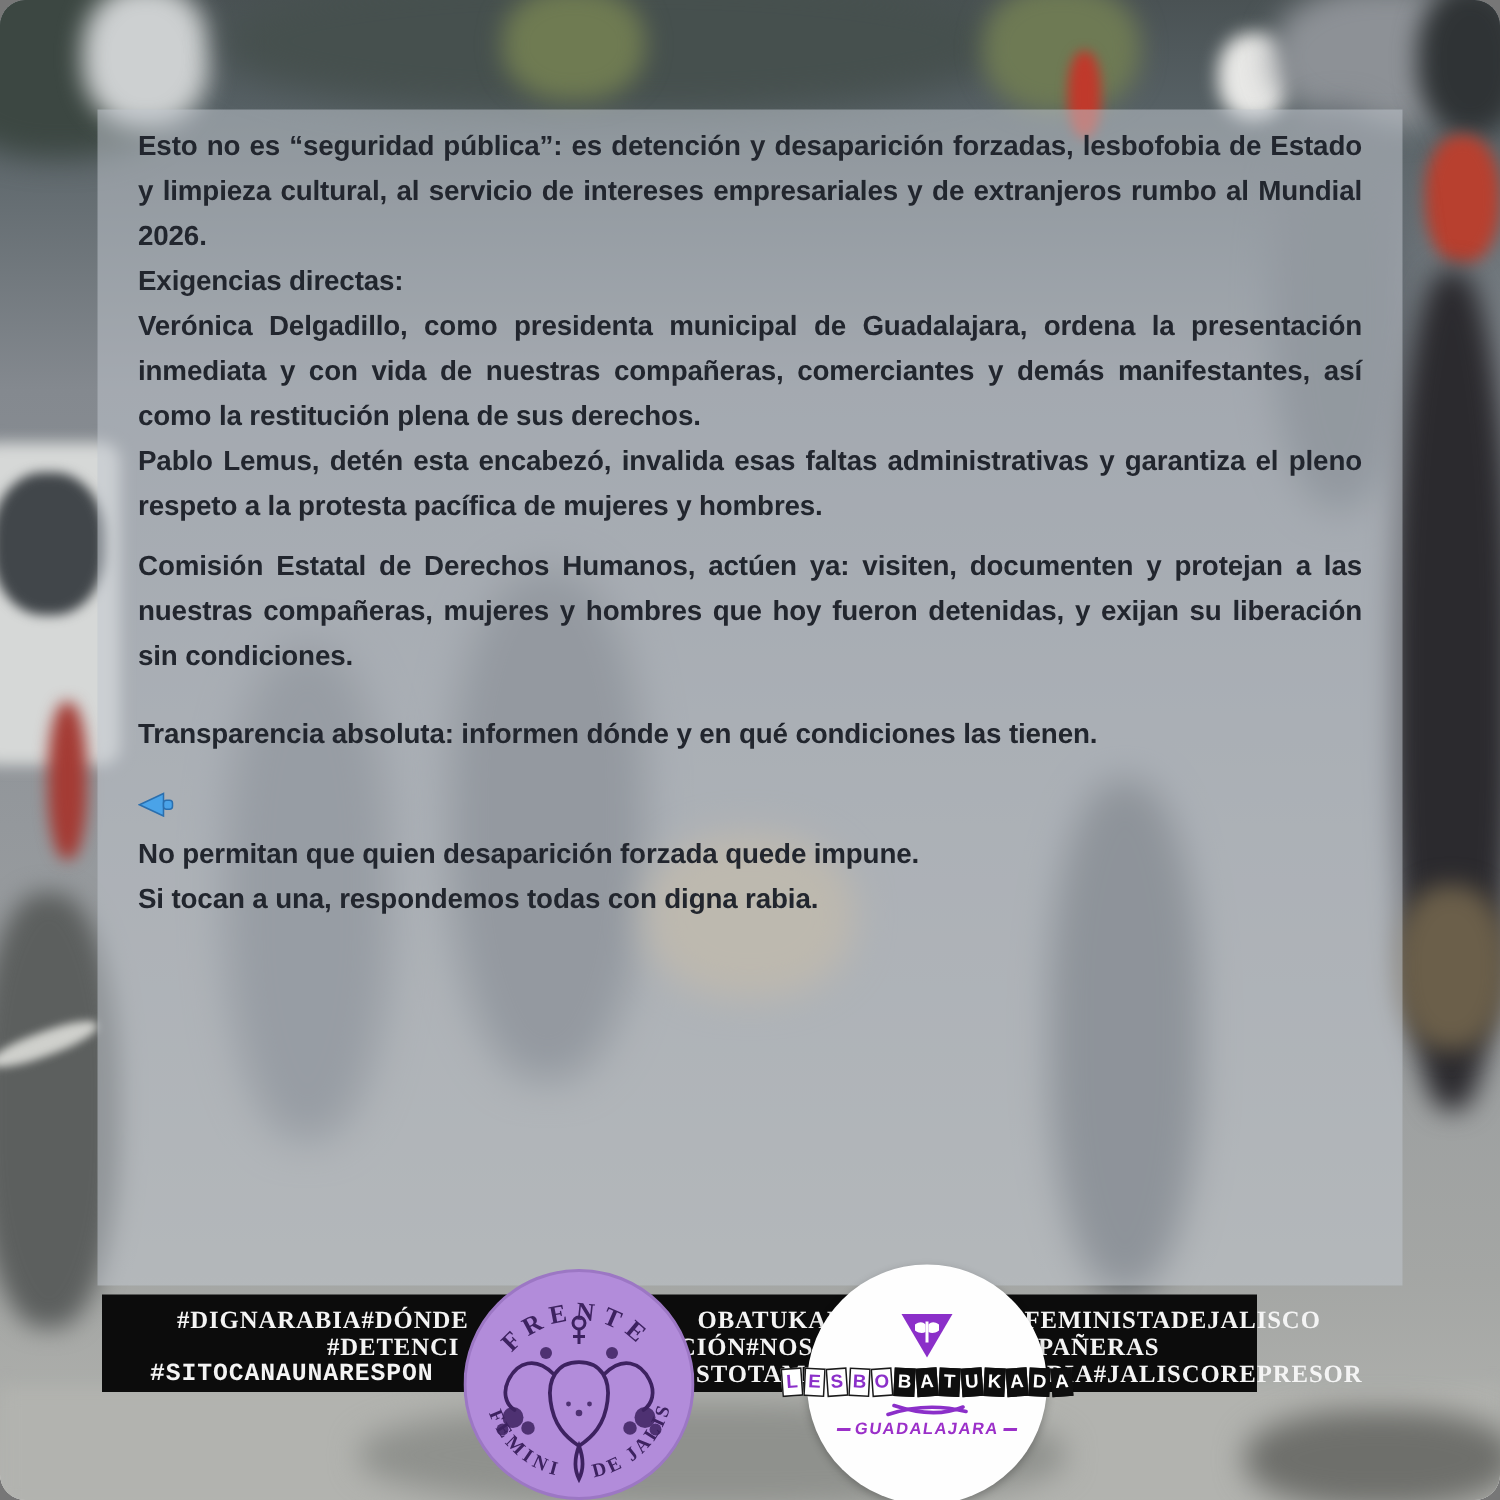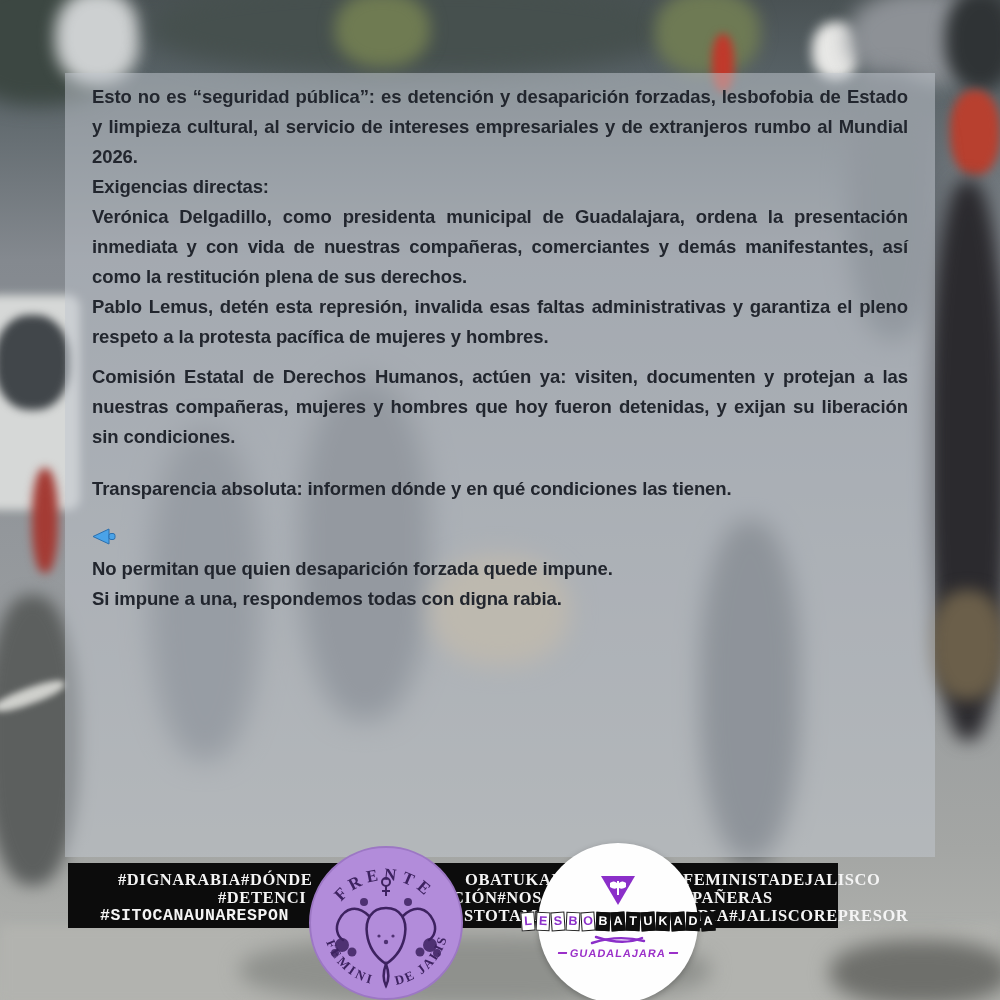--- a/index.html
+++ b/index.html
@@ -4,7 +4,7 @@
 <style>
   html,body{margin:0;padding:0;background:#777;}
   .stage{position:relative;width:1000px;height:1000px;overflow:hidden;
-         font-family:"Liberation Sans",sans-serif;background:#ffffff;}
+         font-family:"Liberation Sans",sans-serif;background:#ffffff;border-radius:17px;}
   
   .photo{position:absolute;inset:0;z-index:0;
     background:linear-gradient(180deg,#4a5254 0%,#566064 7%,#84898f 26%,#94989c 55%,#a4a6a4 85%,#b3b4b0 100%);}

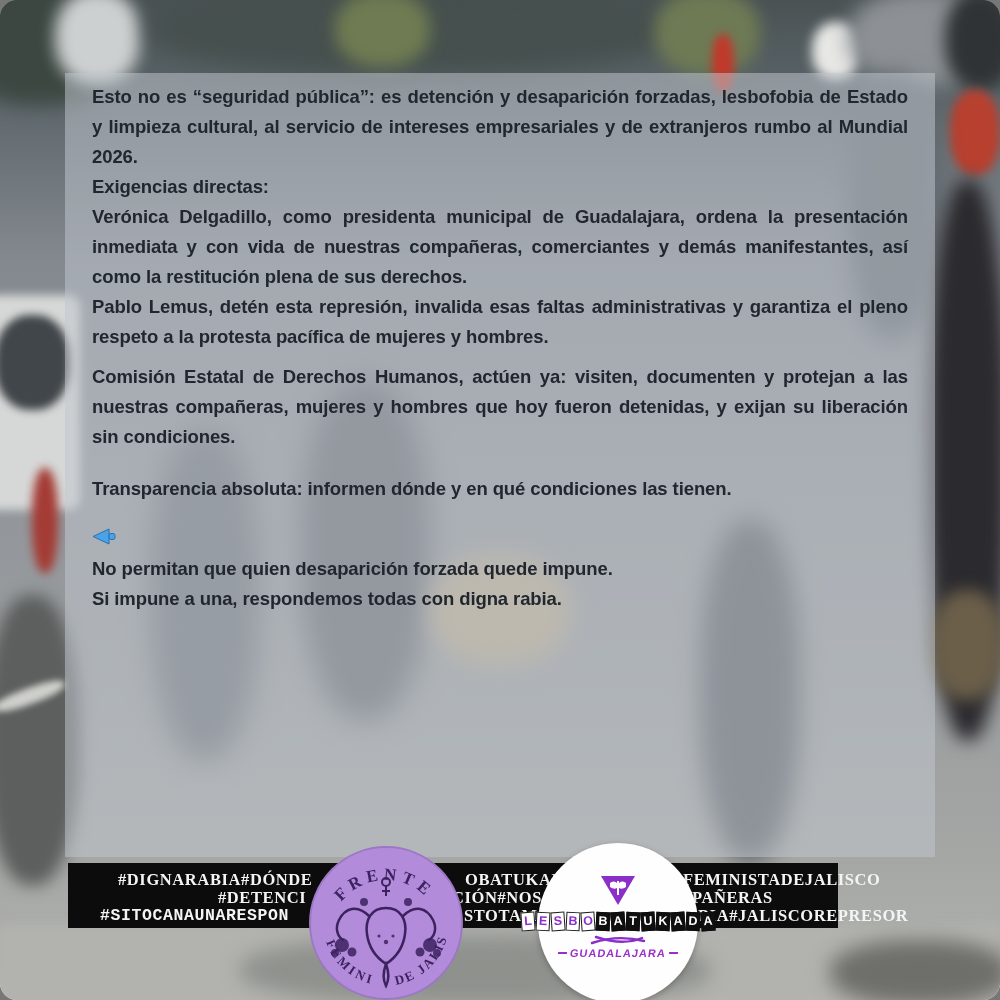--- a/index.html
+++ b/index.html
@@ -80,7 +80,7 @@
     <p>Esto no es “seguridad pública”: es detención y desaparición forzadas, lesbofobia de Estado y limpieza cultural, al servicio de intereses empresariales y de extranjeros rumbo al Mundial 2026.</p>
     <p>Exigencias directas:</p>
     <p>Verónica Delgadillo, como presidenta municipal de Guadalajara, ordena la presentación inmediata y con vida de nuestras compañeras, comerciantes y demás manifestantes, así como la restitución plena de sus derechos.</p>
-    <p>Pablo Lemus, detén esta represión, invalida esas faltas administrativas y garantiza el pleno respeto a la protesta pacífica de mujeres y hombres.</p>
+    <p>Pablo Lemus, detén esta encabezó, invalida esas faltas administrativas y garantiza el pleno respeto a la protesta pacífica de mujeres y hombres.</p>
     <p class="mt10">Comisión Estatal de Derechos Humanos, actúen ya: visiten, documenten y protejan a las nuestras compañeras, mujeres y hombres que hoy fueron detenidas, y exijan su liberación sin condiciones.</p>
     <p class="mt22">Transparencia absoluta: informen dónde y en qué condiciones las tienen.</p>
     <p class="mt18">

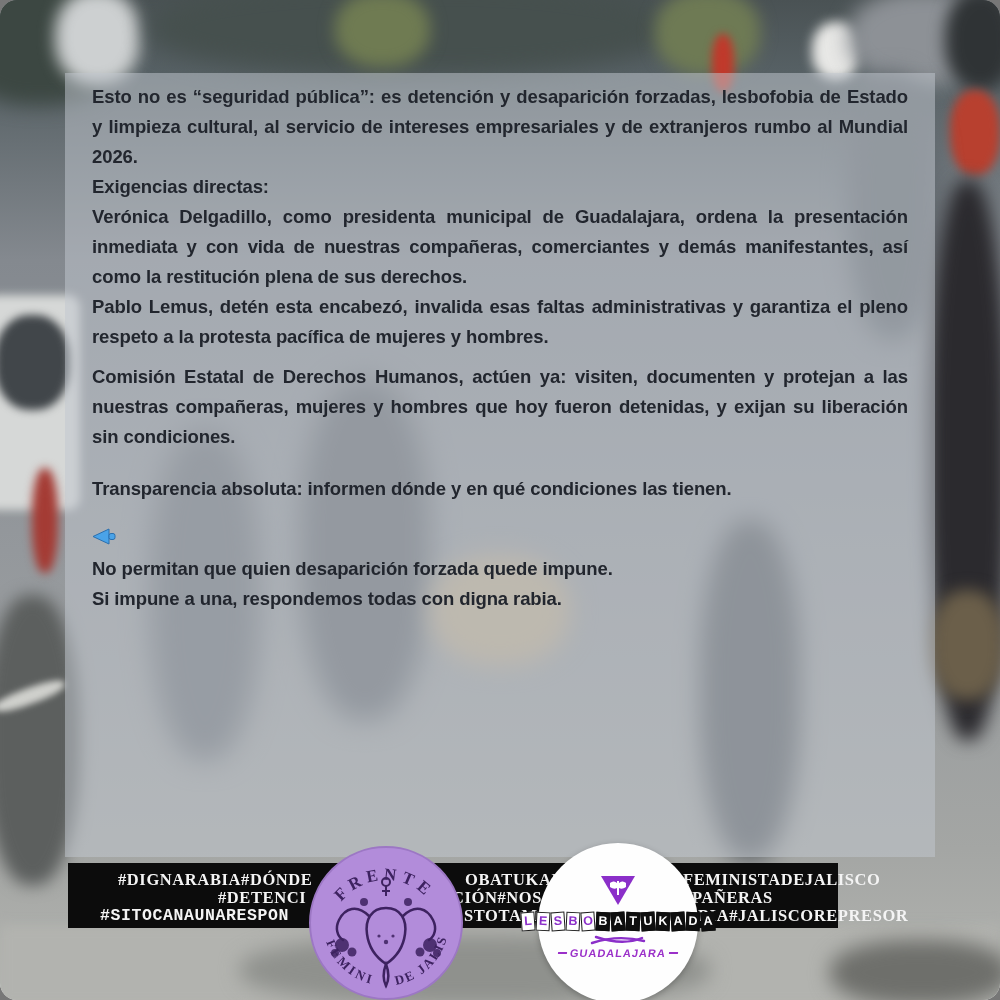--- a/index.html
+++ b/index.html
@@ -92,7 +92,7 @@
       </span>
     </p>
     <p>No permitan que quien desaparición forzada quede impune.</p>
-    <p>Si impune a una, respondemos todas con digna rabia.</p>
+    <p>Si tocan a una, respondemos todas con digna rabia.</p>
   </div>
 
   <div class="banner">

